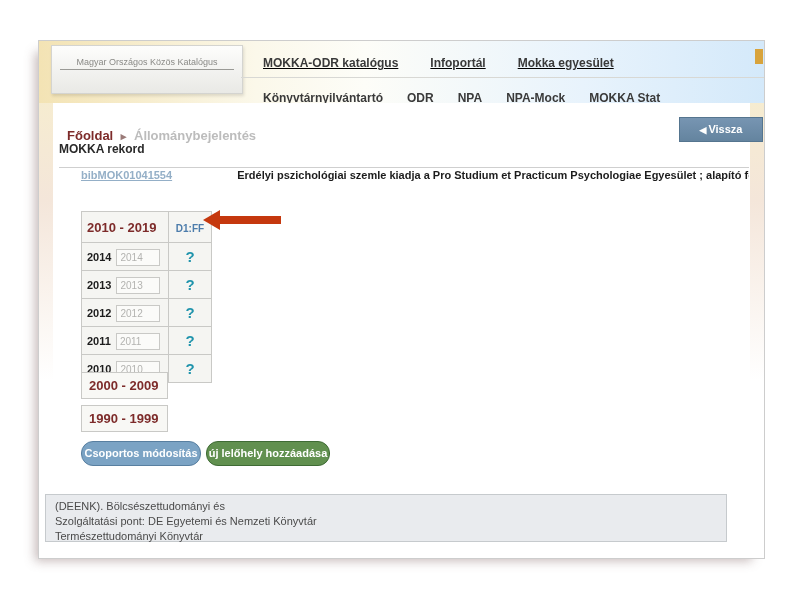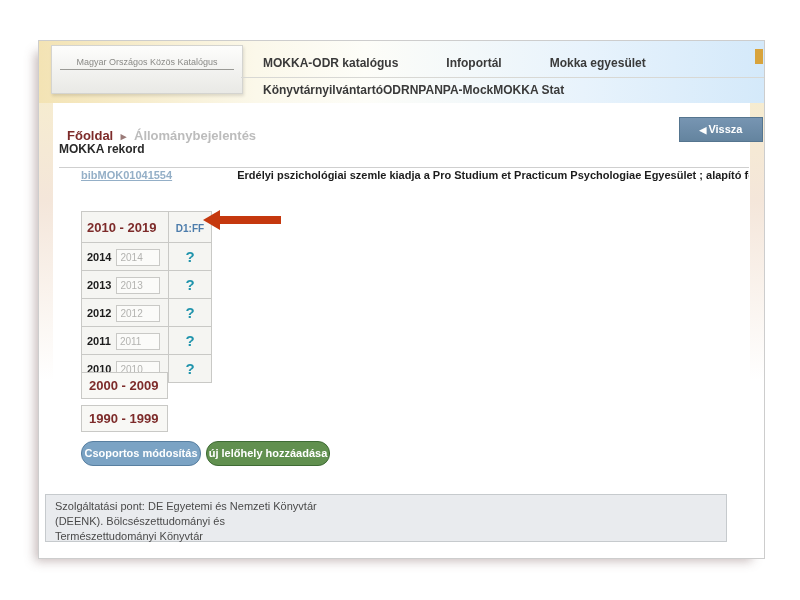--- a/index.html
+++ b/index.html
@@ -21,7 +21,7 @@
   .logo-text{display:block;margin:11px 8px 0 8px;padding-bottom:2px;text-align:center;
     font-size:9px;color:#8a8a86;border-bottom:1px solid #9a9a96;}
   .nav-row{position:absolute;left:224px;display:flex;align-items:center;white-space:nowrap;}
-  .nav-row1{top:13px;height:18px;gap:48px;}
+  .nav-row1{top:13px;height:18px;gap:32px;text-decoration:underline;}
   .nav-row2{top:40px;height:18px;justify-content:flex-end;}
   .nav-item{font-size:12px;font-weight:bold;color:#3a3a3a;cursor:pointer;}
   .nav-sep{position:absolute;left:202px;right:0;top:36px;height:1px;background:#d8d8d4;}

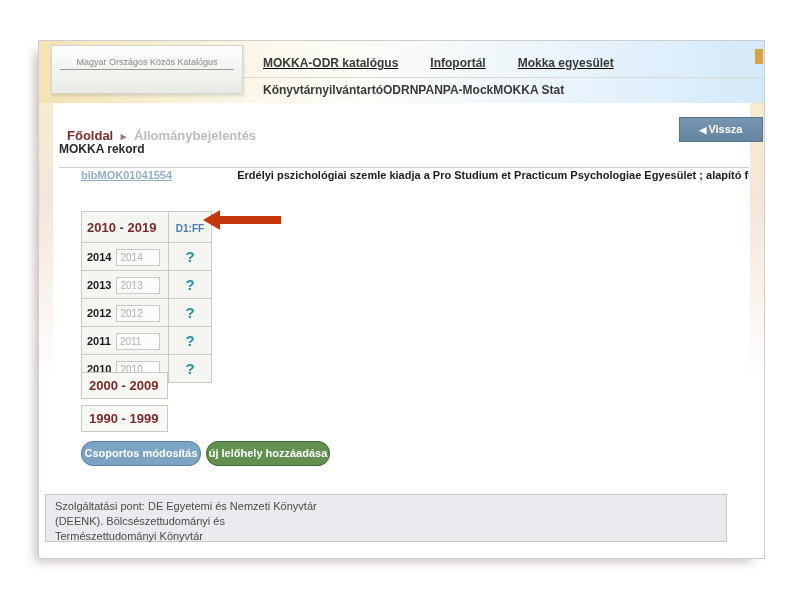--- a/index.html
+++ b/index.html
@@ -22,7 +22,7 @@
     font-size:9px;color:#8a8a86;border-bottom:1px solid #9a9a96;}
   .nav-row{position:absolute;left:224px;display:flex;align-items:center;white-space:nowrap;}
   .nav-row1{top:13px;height:18px;gap:32px;text-decoration:underline;}
-  .nav-row2{top:40px;height:18px;justify-content:flex-end;}
+  .nav-row2{top:48px;height:18px;gap:24px;justify-content:flex-end;}
   .nav-item{font-size:12px;font-weight:bold;color:#3a3a3a;cursor:pointer;}
   .nav-sep{position:absolute;left:202px;right:0;top:36px;height:1px;background:#d8d8d4;}
 

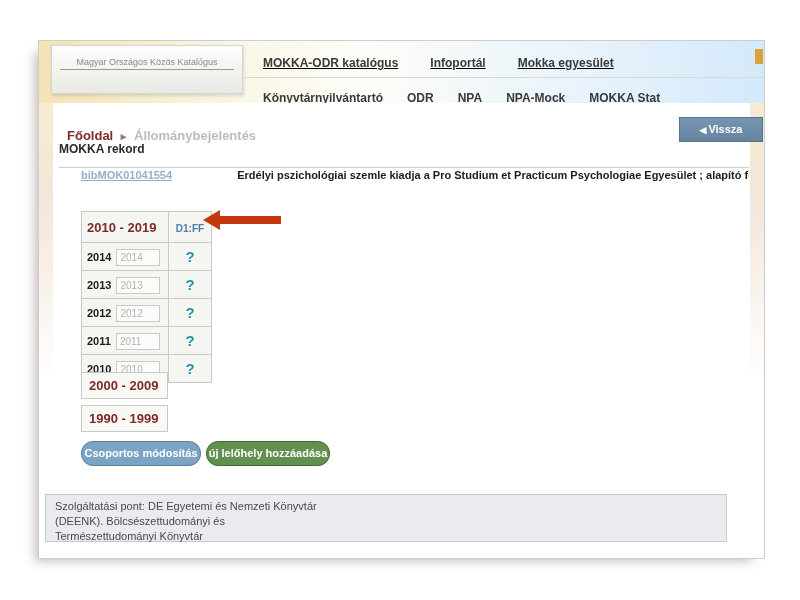--- a/index.html
+++ b/index.html
@@ -179,8 +179,8 @@
     <div class="btn btn-add">új lelőhely hozzáadása</div>
 
     <div class="footer-box">
+      <div class="footer-line">(DEENK). Bölcsészettudományi és</div>
       <div class="footer-line">Szolgáltatási pont: DE Egyetemi és Nemzeti Könyvtár</div>
-      <div class="footer-line">(DEENK). Bölcsészettudományi és</div>
       <div class="footer-line">Természettudományi Könyvtár</div>
     </div>
 

